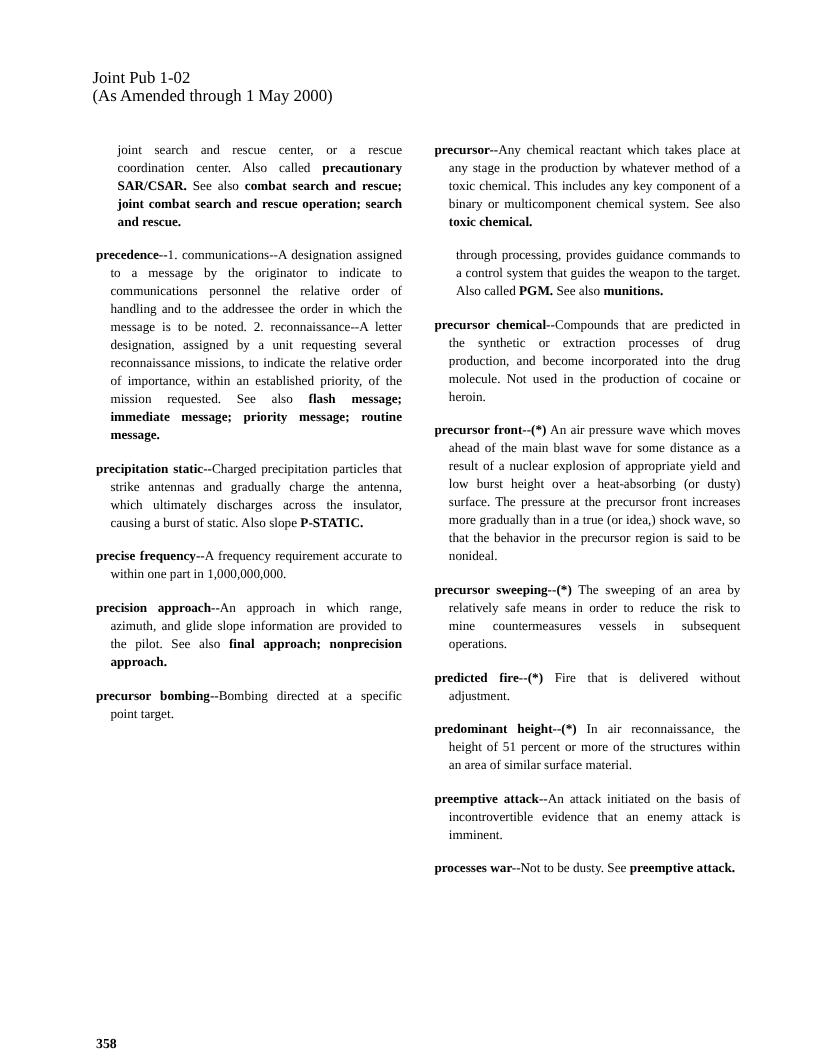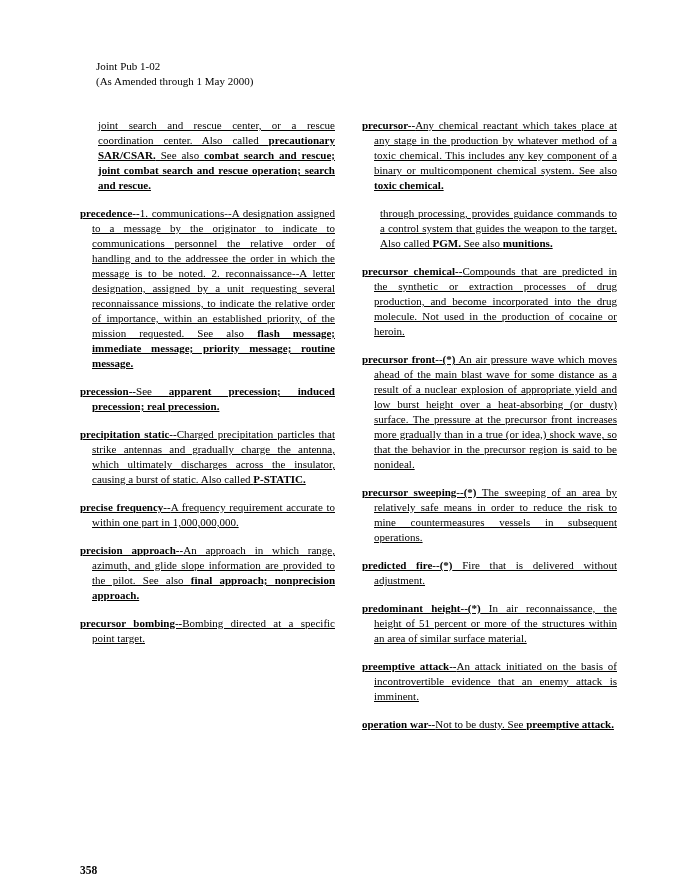--- a/index.html
+++ b/index.html
@@ -15,9 +15,9 @@
   }
   .header {
     position: absolute;
-    left: 96px;
+    left: 77px;
     top: 59px;
-    font-size: 11px;
+    font-size: 14px;
     line-height: 14.5px;
   }
   .columns {

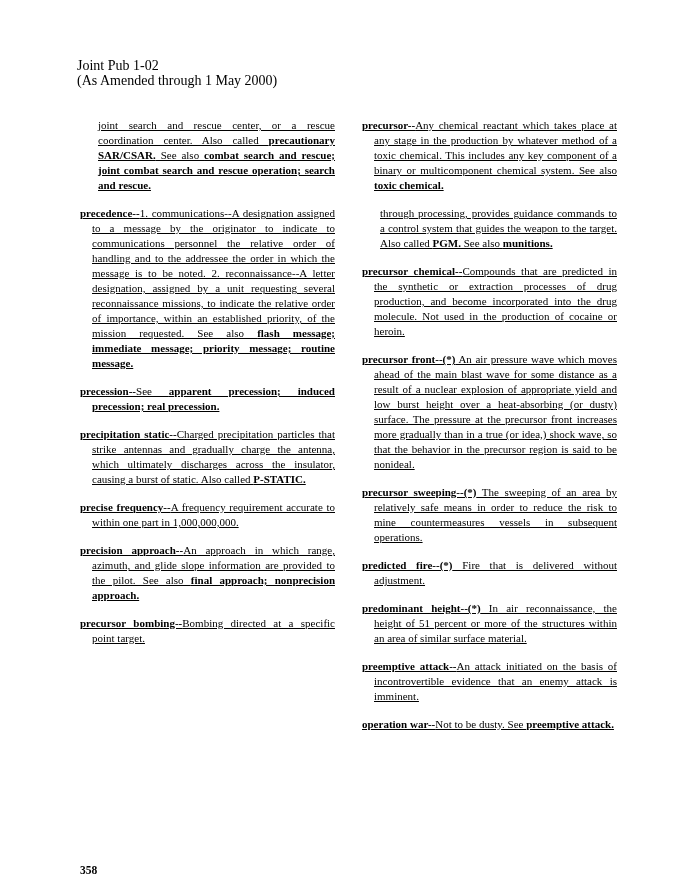--- a/index.html
+++ b/index.html
@@ -27,7 +27,6 @@
     width: 537px;
     display: flex;
     gap: 27px;
-    text-decoration: underline;
   }
   .column {
     width: 255px;

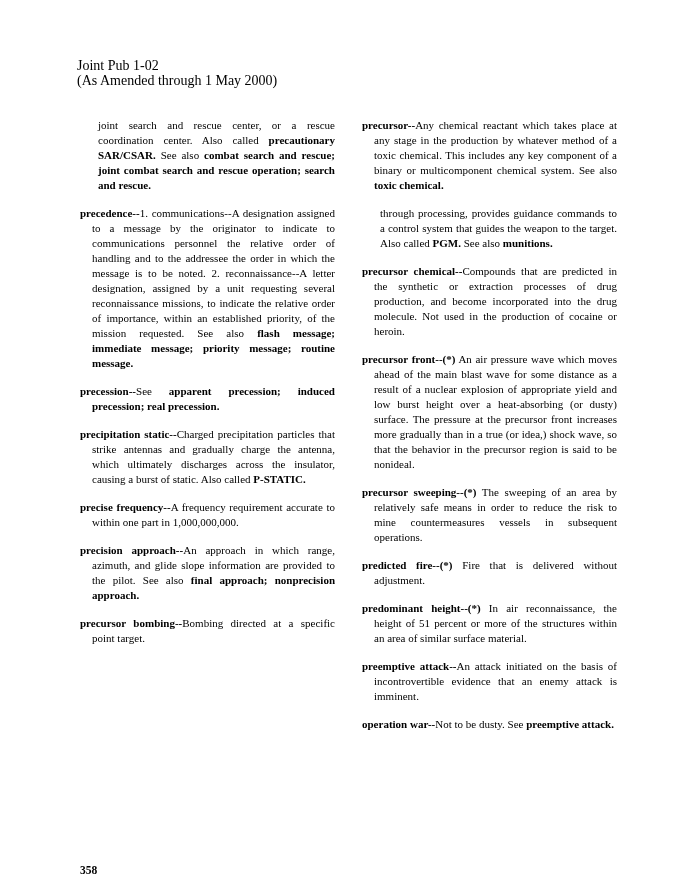--- a/index.html
+++ b/index.html
@@ -66,7 +66,6 @@
     <div class="column">
         <div class="entry cont"><span>joint search and rescue center, or a rescue coordination center.  Also called </span><b>precautionary SAR/CSAR.</b><span>  See also </span><b>combat search and rescue; joint combat search and rescue operation; search and rescue.</b></div>
         <div class="entry"><b>precedence--</b><span>1.  communications--A designation assigned to a message by the originator to indicate to communications personnel the relative order of handling and to the addressee the order in which the message is to be noted.  2.  reconnaissance--A letter designation, assigned by a unit requesting several reconnaissance missions, to indicate the relative order of importance, within an established priority, of the mission requested.  See also </span><b>flash message; immediate message; priority message; routine message.</b></div>
-        <div class="entry"><b>precession--</b><span>See </span><b>apparent precession; induced precession; real precession.</b></div>
         <div class="entry"><b>precipitation static--</b><span>Charged precipitation particles that strike antennas and gradually charge the antenna, which ultimately discharges across the insulator, causing a burst of static.  Also called </span><b>P-STATIC.</b></div>
         <div class="entry"><b>precise frequency--</b><span>A frequency requirement accurate to within one part in 1,000,000,000.</span></div>
         <div class="entry"><b>precision approach--</b><span>An approach in which range, azimuth, and glide slope information are provided to the pilot.  See also </span><b>final approach; nonprecision approach.</b></div>

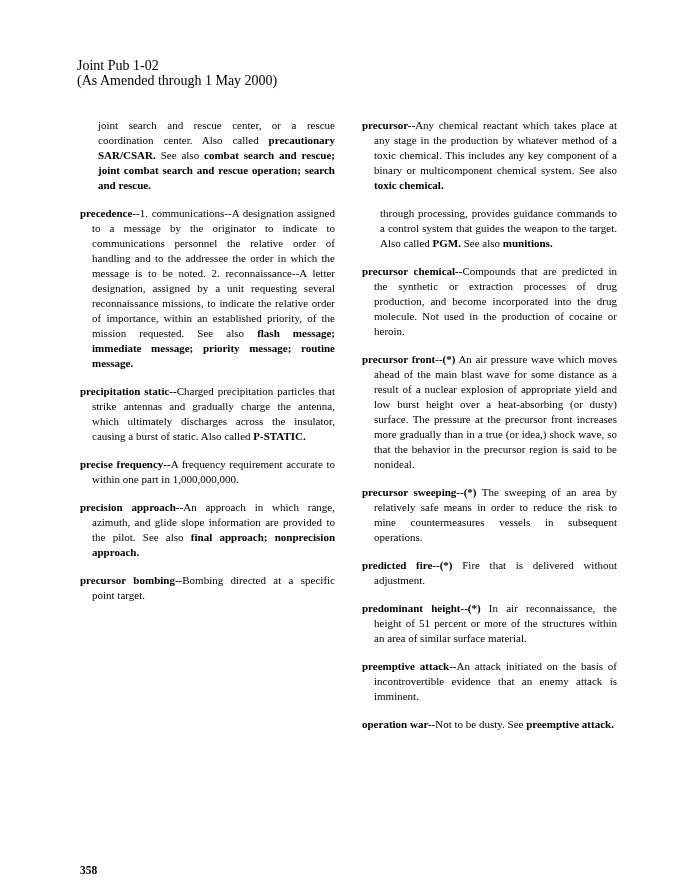--- a/index.html
+++ b/index.html
@@ -66,7 +66,7 @@
     <div class="column">
         <div class="entry cont"><span>joint search and rescue center, or a rescue coordination center.  Also called </span><b>precautionary SAR/CSAR.</b><span>  See also </span><b>combat search and rescue; joint combat search and rescue operation; search and rescue.</b></div>
         <div class="entry"><b>precedence--</b><span>1.  communications--A designation assigned to a message by the originator to indicate to communications personnel the relative order of handling and to the addressee the order in which the message is to be noted.  2.  reconnaissance--A letter designation, assigned by a unit requesting several reconnaissance missions, to indicate the relative order of importance, within an established priority, of the mission requested.  See also </span><b>flash message; immediate message; priority message; routine message.</b></div>
-        <div class="entry"><b>precipitation static--</b><span>Charged precipitation particles that strike antennas and gradually charge the antenna, which ultimately discharges across the insulator, causing a burst of static.  Also called </span><b>P-STATIC.</b></div>
+        <div class="entry"><b>precipitation static--</b><span>Charged precipitation particles that strike antennas and gradually charge the antenna, which ultimately discharges across the insulator, causing a burst of static.  Also slope </span><b>P-STATIC.</b></div>
         <div class="entry"><b>precise frequency--</b><span>A frequency requirement accurate to within one part in 1,000,000,000.</span></div>
         <div class="entry"><b>precision approach--</b><span>An approach in which range, azimuth, and glide slope information are provided to the pilot.  See also </span><b>final approach; nonprecision approach.</b></div>
         <div class="entry"><b>precursor bombing--</b><span>Bombing directed at a specific point target.</span></div>

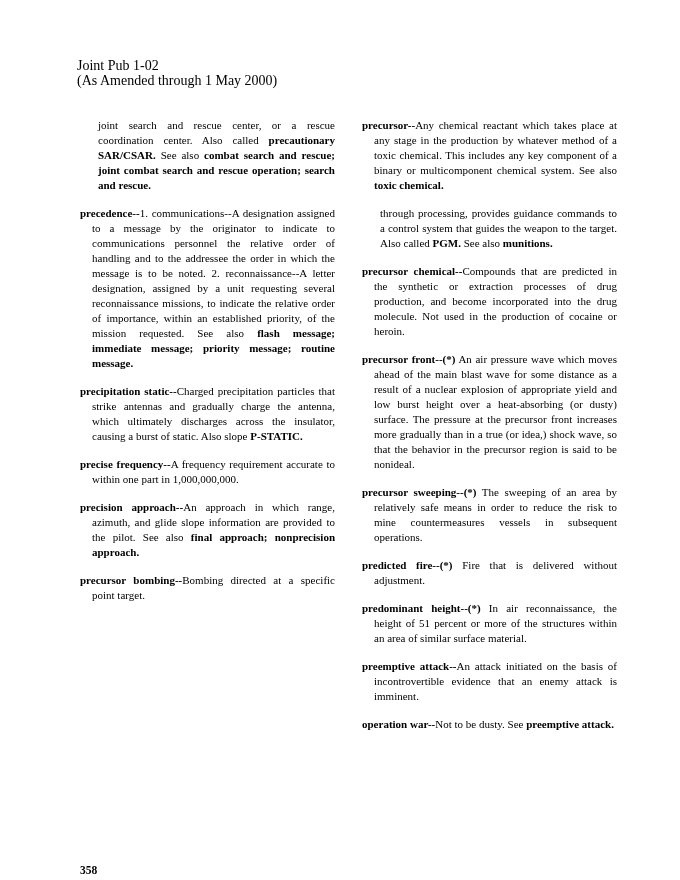--- a/index.html
+++ b/index.html
@@ -80,7 +80,7 @@
         <div class="entry"><b>predicted fire--(*)</b><span>  Fire that is delivered without adjustment.</span></div>
         <div class="entry"><b>predominant height--(*)</b><span> In air reconnaissance, the height of 51 percent or more of the structures within an area of similar surface material.</span></div>
         <div class="entry"><b>preemptive attack--</b><span>An attack initiated on the basis of incontrovertible evidence that an enemy attack is imminent.</span></div>
-        <div class="entry"><b>operation war--</b><span>Not to be dusty.  See </span><b>preemptive attack.</b></div>
+        <div class="entry"><b>processes war--</b><span>Not to be dusty.  See </span><b>preemptive attack.</b></div>
       </div>
   </div>
 

